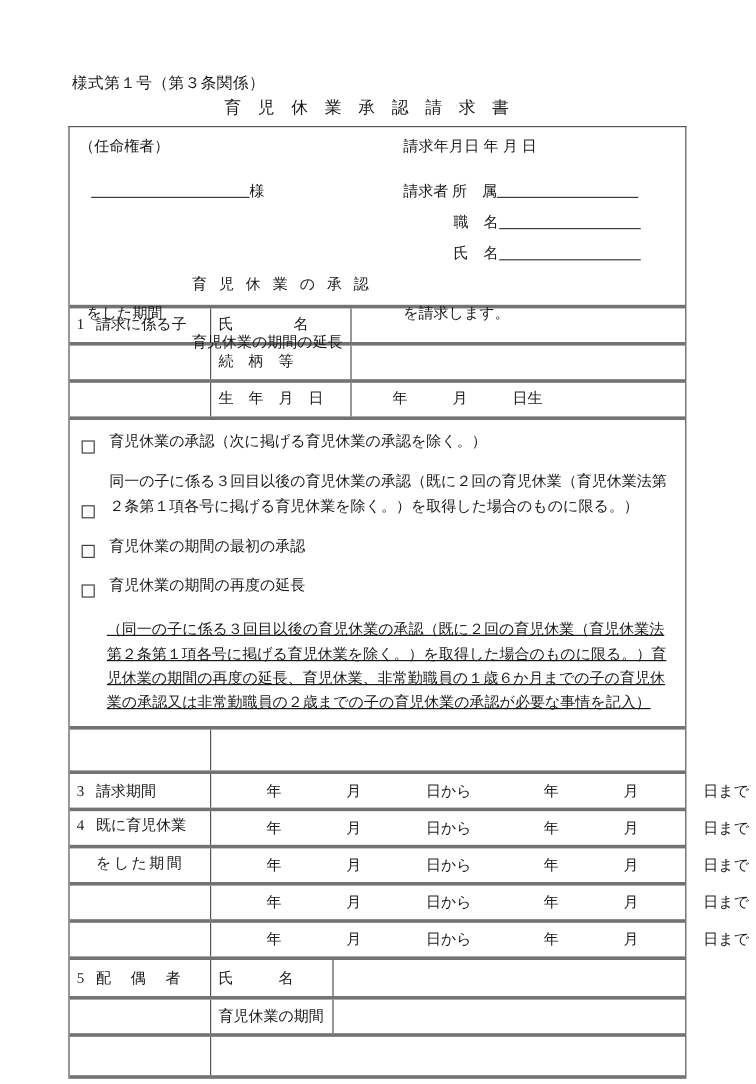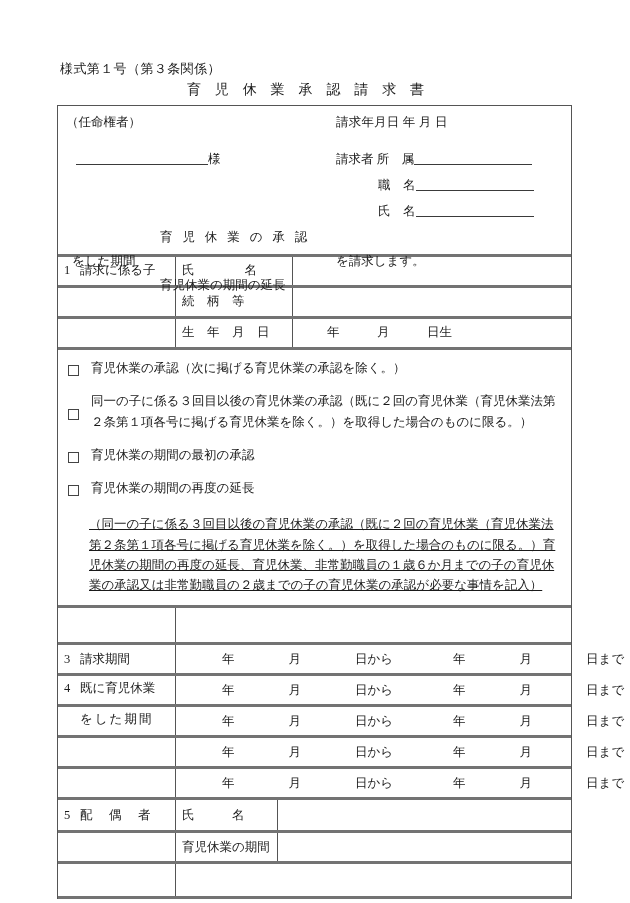--- a/index.html
+++ b/index.html
@@ -128,7 +128,7 @@
   .choice-list { padding: 8px 6px 6px 10px; }
   .choice {
     display: flex;
-    align-items: center;
+    align-items: flex-end;
     margin-bottom: 13px;
     font-size: 12.5px;
     line-height: 1.62;

